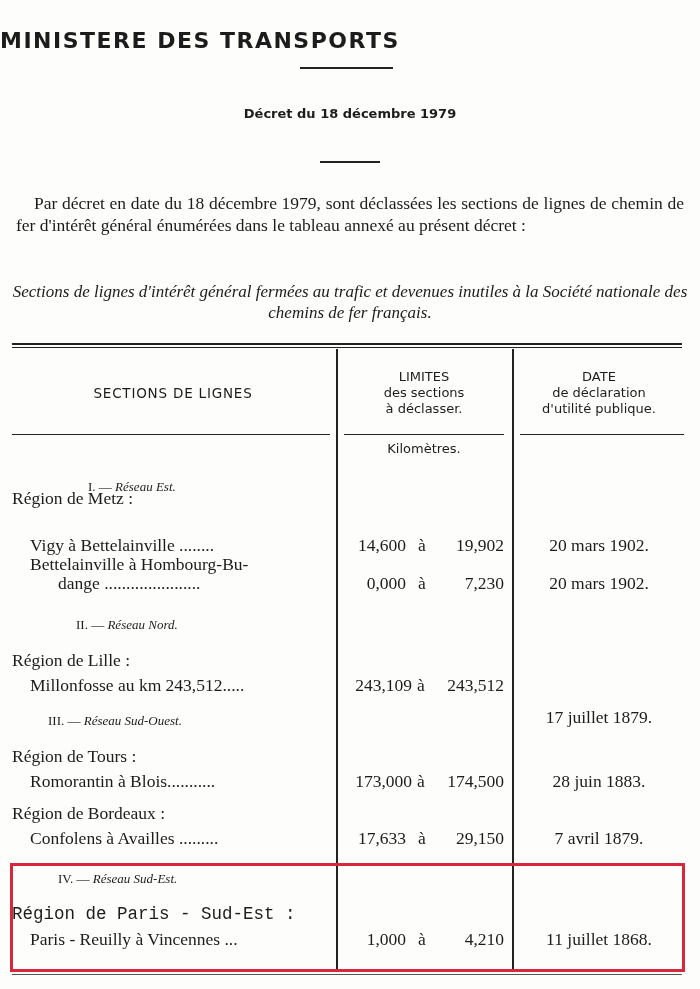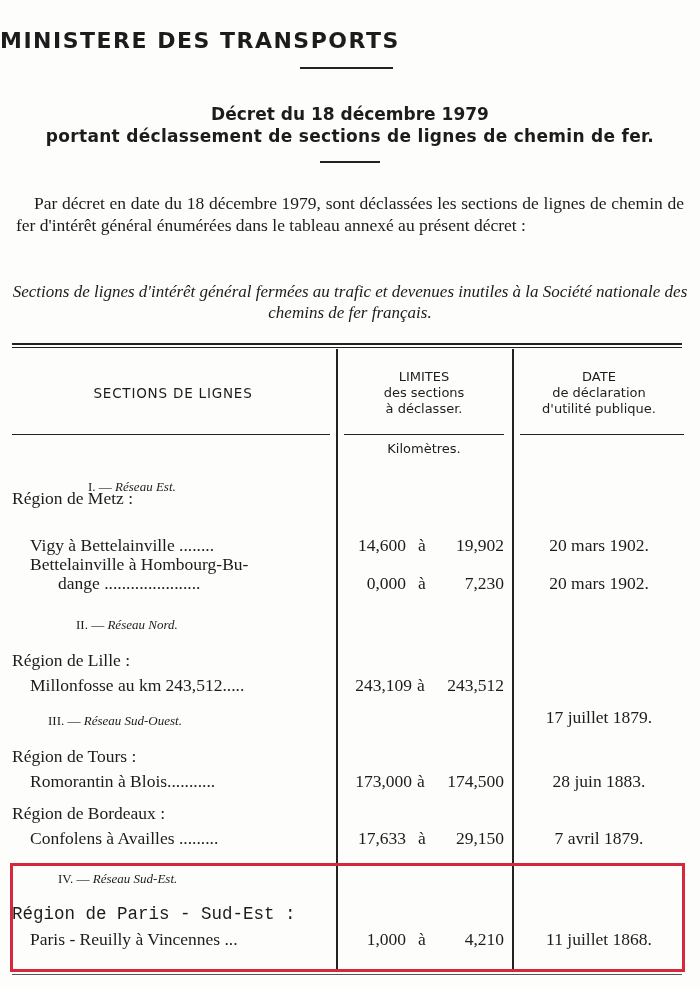--- a/index.html
+++ b/index.html
@@ -8,7 +8,7 @@
   .sans { font-family:"DejaVu Sans", "Liberation Sans", sans-serif; }
   .ministry { left:0; width:700px; top:28px; text-align:left; font-size:22px; letter-spacing:1.5px; font-weight:bold; }
   .rule1 { left:300px; top:67px; width:93px; height:2px; background:#222; }
-  .decree { left:0; width:700px; top:103px; text-align:center; font-size:17px; font-weight:bold; line-height:22px; }
+  .decree { left:0; width:700px; top:103px; text-align:center; font-size:13px; font-weight:bold; line-height:22px; }
   .decree .l2 { letter-spacing:0.3px; }
   .rule2 { left:320px; top:161px; width:60px; height:2px; background:#222; }
   .para { left:16px; width:668px; top:192px; font-size:17.5px; line-height:22px; text-align:justify; }

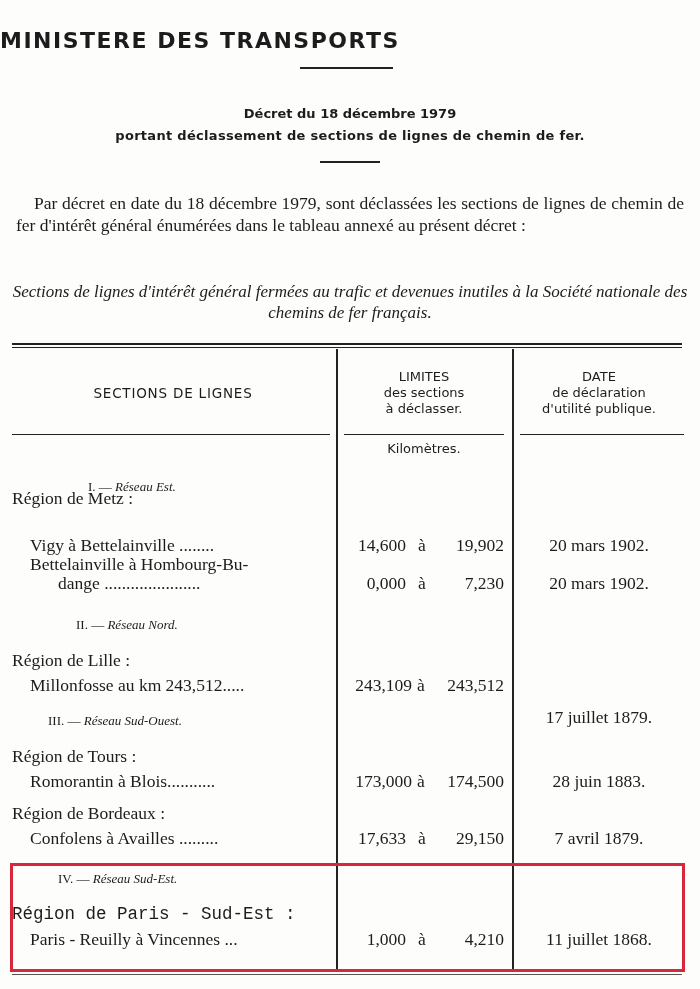--- a/index.html
+++ b/index.html
@@ -48,7 +48,6 @@
 <div class="abs rule1"></div>
 <div class="abs decree sans">
   <div>Décret du 18 décembre 1979</div>
-  <div class="l2">portant déclassement de sections de lignes de chemin de fer.</div>
 </div>
 <div class="abs rule2"></div>
 

